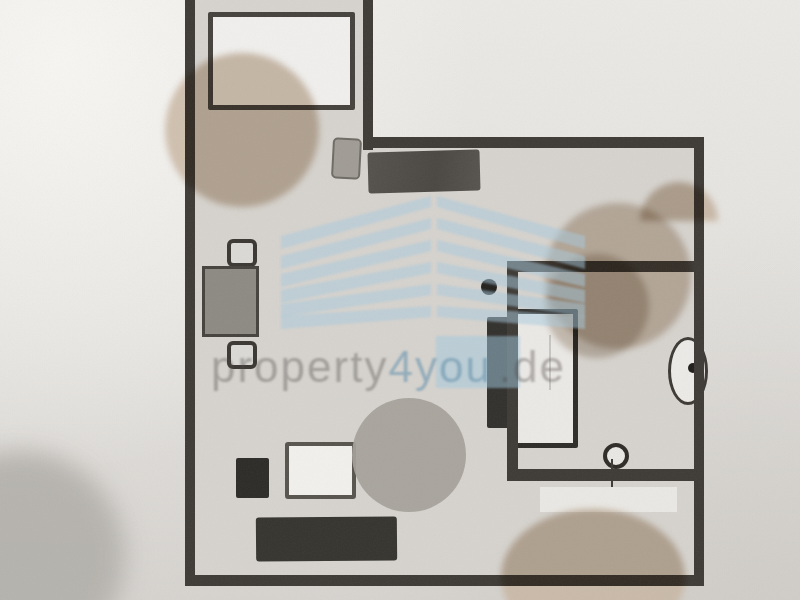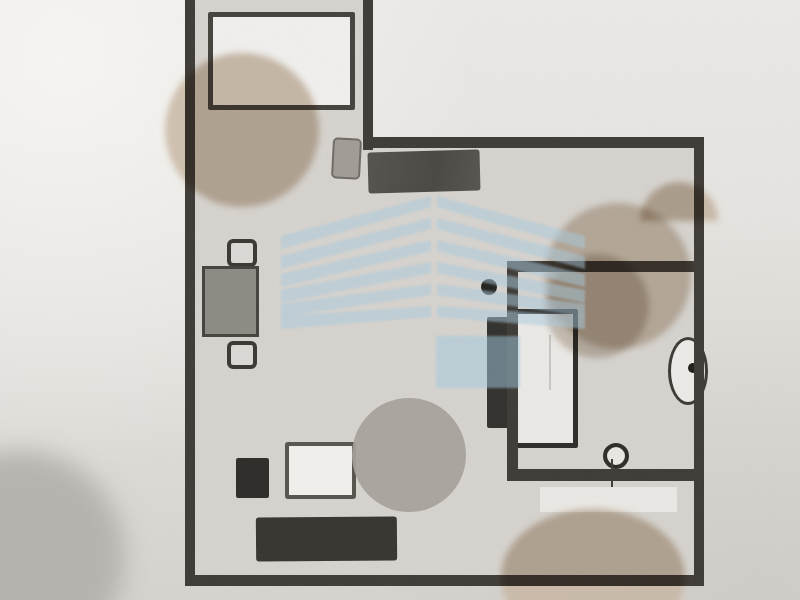--- a/index.html
+++ b/index.html
@@ -127,6 +127,7 @@
       </g>
     </svg>
     <div class="abs wm-box"></div>
+    <div class="abs wm-text"><span>property</span><span class="wm-blue">4</span><span class="wm-blue">you</span><span class="wm-suffix">.de</span></div>
   </div>
 
   <svg class="noise" width="800" height="600">

